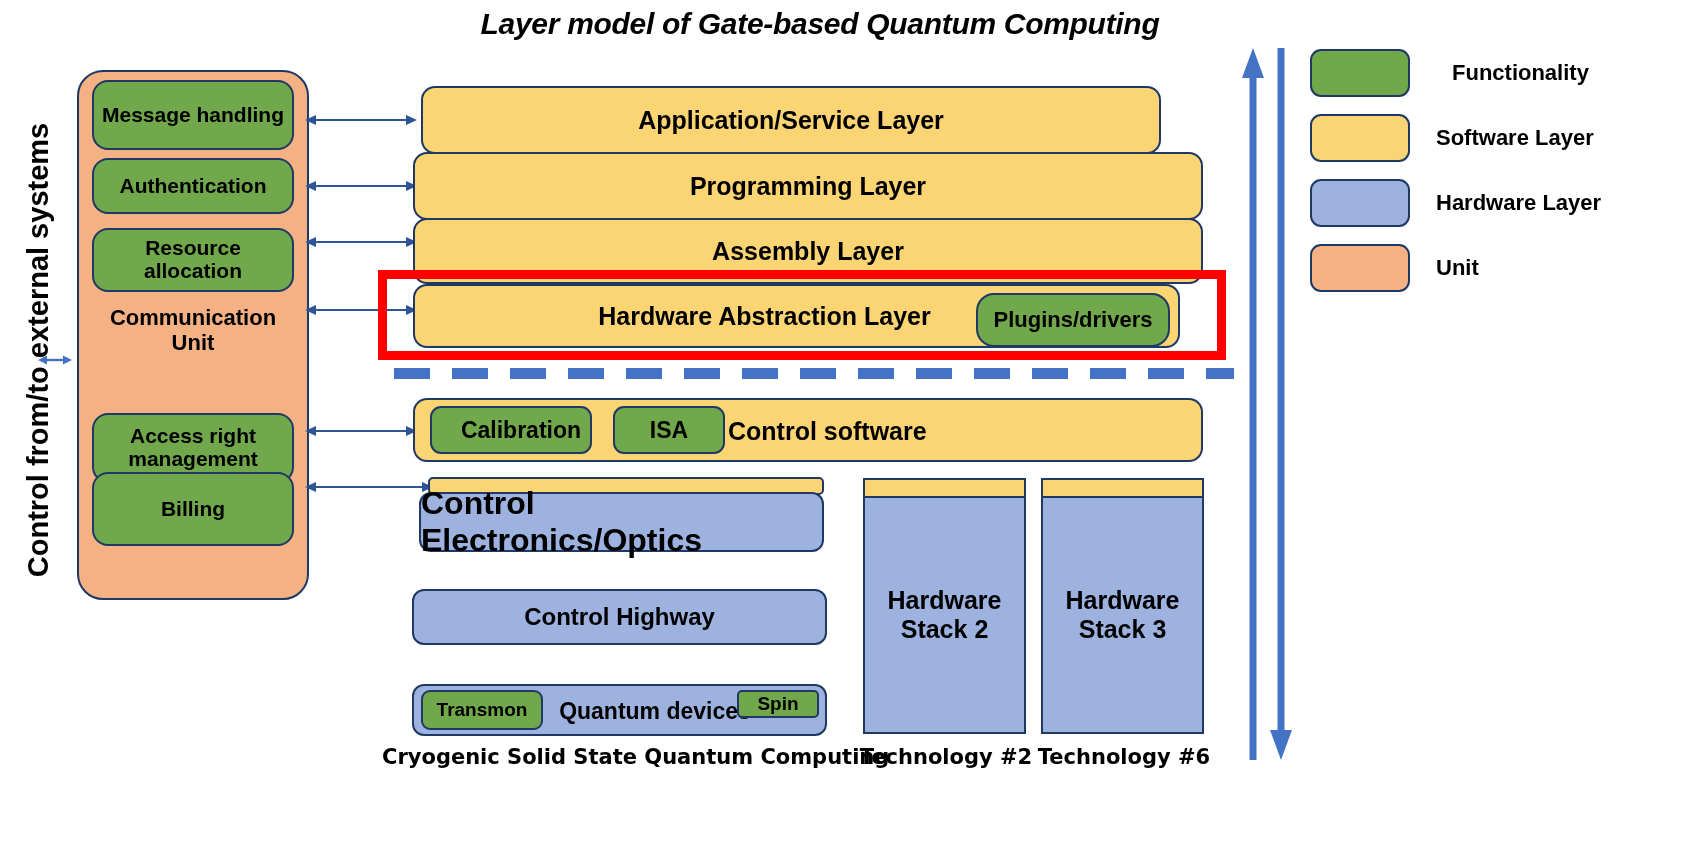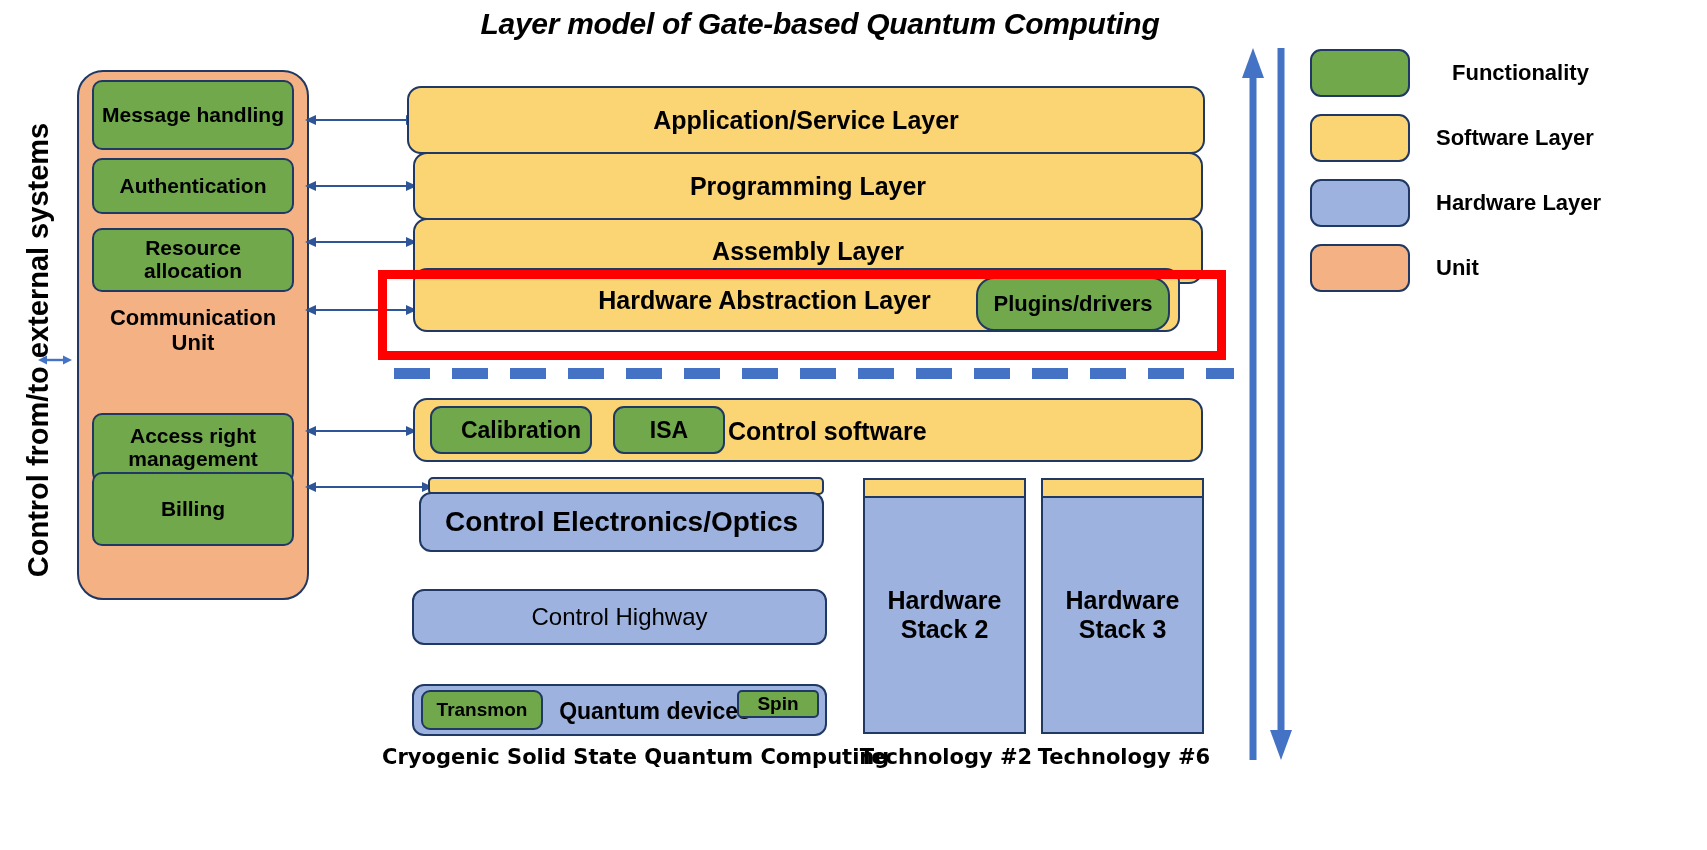--- a/index.html
+++ b/index.html
@@ -61,7 +61,7 @@
   .fn-box {
     background: #70A84B;
     border: 2.5px solid #1F3864;
-    border-radius: 10px;
+    border-radius: 16px;
     color: #000000;
     font-weight: bold;
     font-size: 21px;

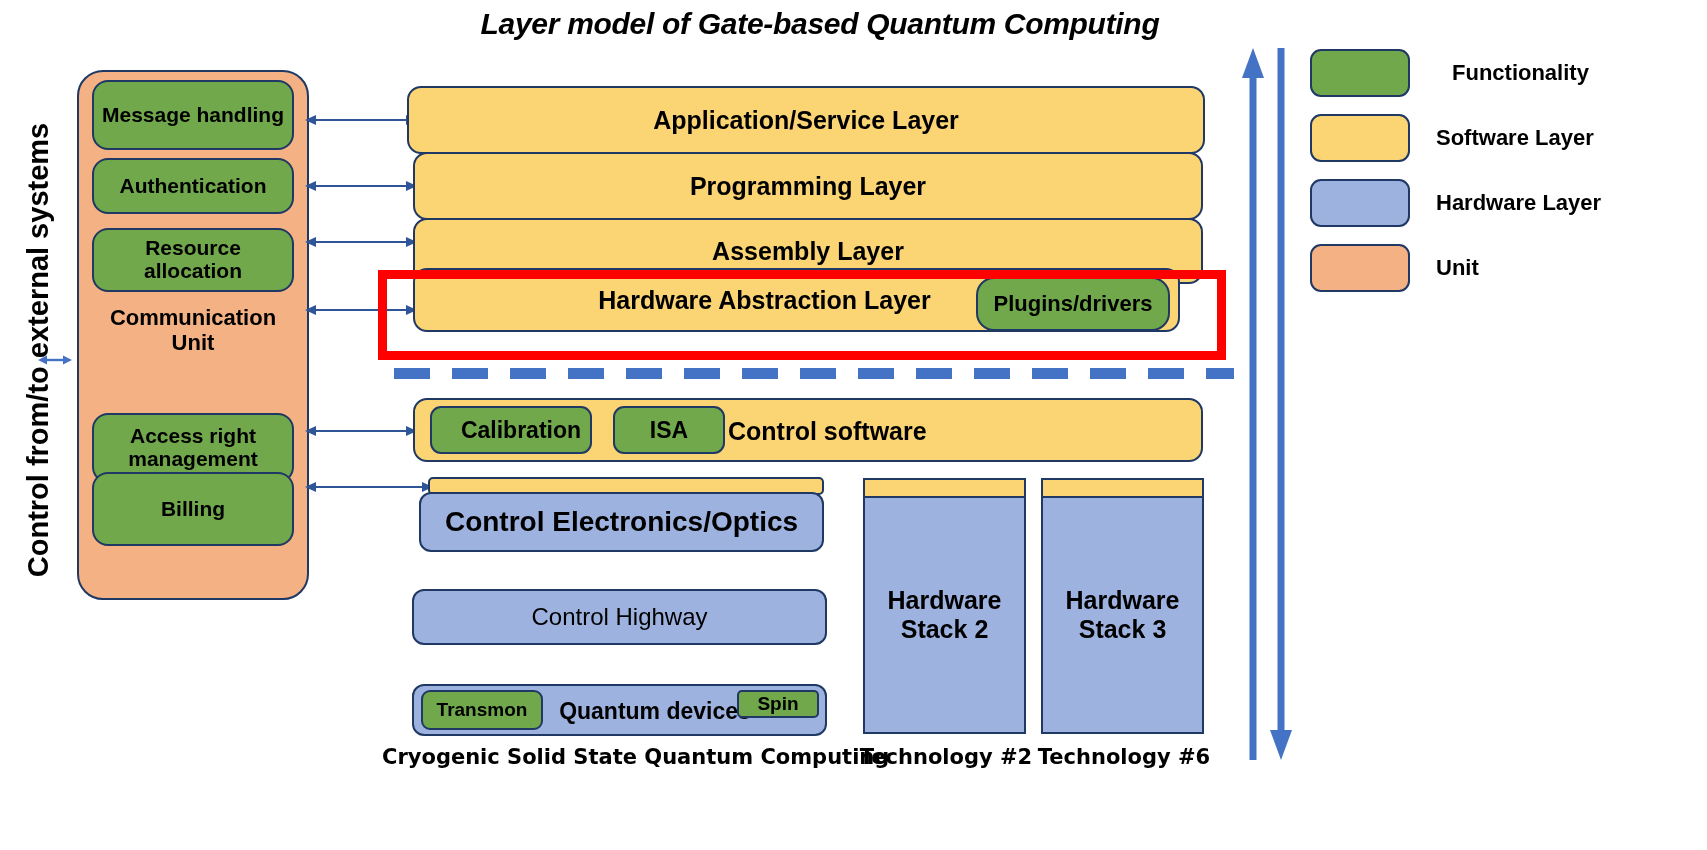--- a/index.html
+++ b/index.html
@@ -99,7 +99,7 @@
     align-items: center;
     justify-content: center;
   }
-  #layer-app  { left: 407px; top: 86px;  width: 798px; height: 68px; }
+  #layer-app  { left: 421px; top: 86px;  width: 740px; height: 68px; }
   #layer-prog { left: 413px; top: 152px; width: 790px; height: 68px; }
   #layer-asm  { left: 413px; top: 218px; width: 790px; height: 66px; }
   #layer-hal  { left: 413px; top: 268px; width: 767px; height: 64px;

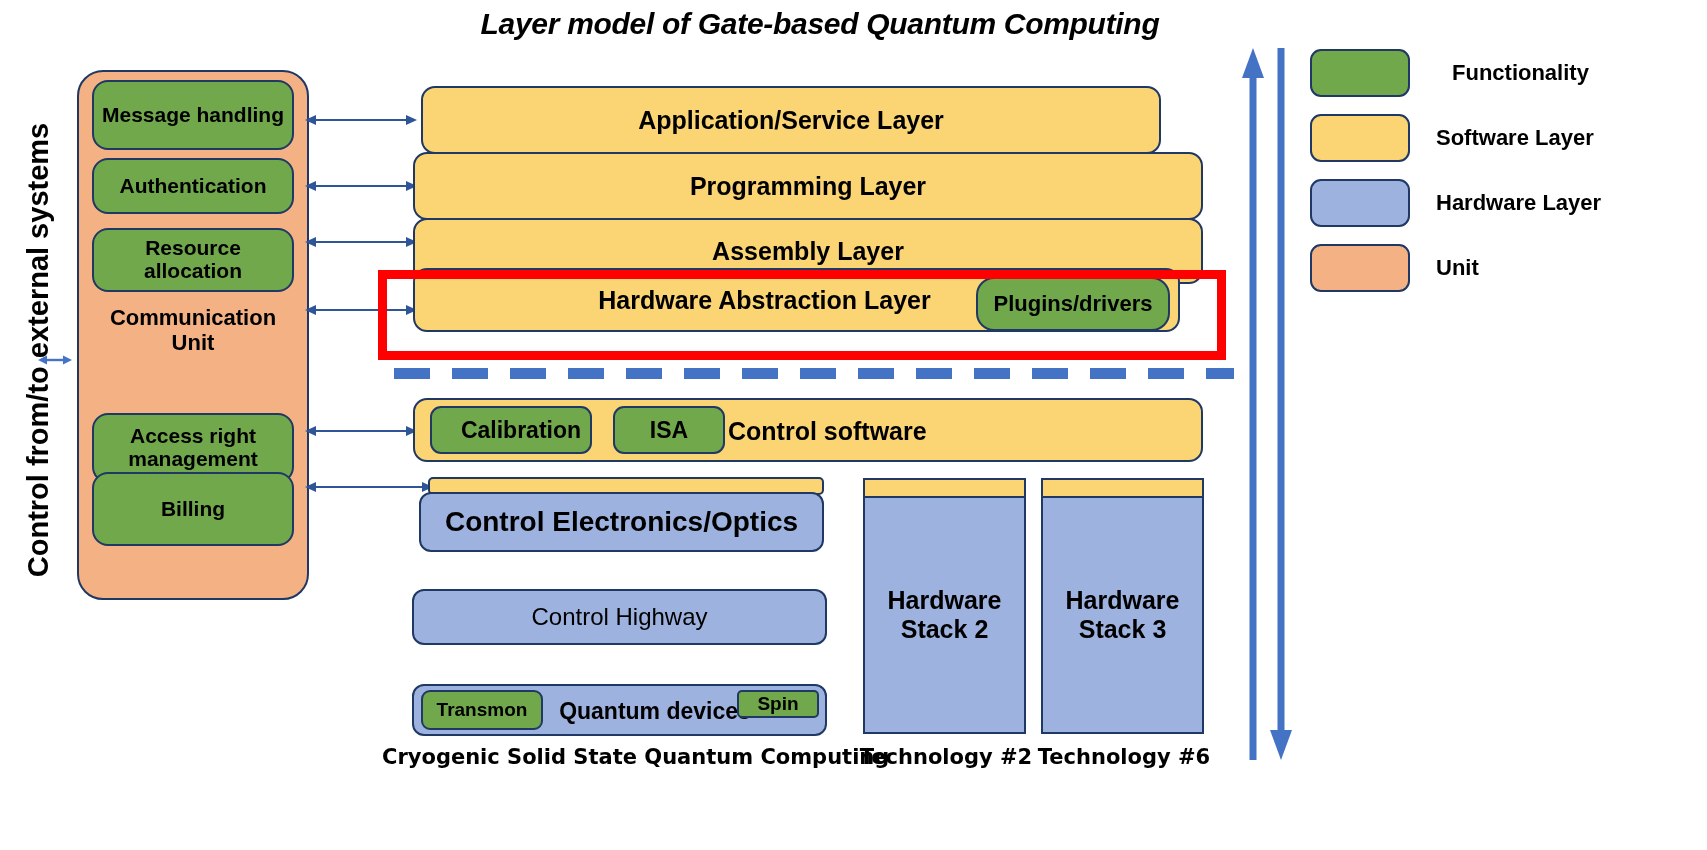--- a/index.html
+++ b/index.html
@@ -102,7 +102,7 @@
   #layer-app  { left: 421px; top: 86px;  width: 740px; height: 68px; }
   #layer-prog { left: 413px; top: 152px; width: 790px; height: 68px; }
   #layer-asm  { left: 413px; top: 218px; width: 790px; height: 66px; }
-  #layer-hal  { left: 413px; top: 268px; width: 767px; height: 64px;
+  #layer-hal  { left: 413px; top: 284px; width: 767px; height: 64px;
                 justify-content: flex-start; }
   #layer-hal .hal-text {
     position: absolute; left: 0; right: 0; text-align: center;

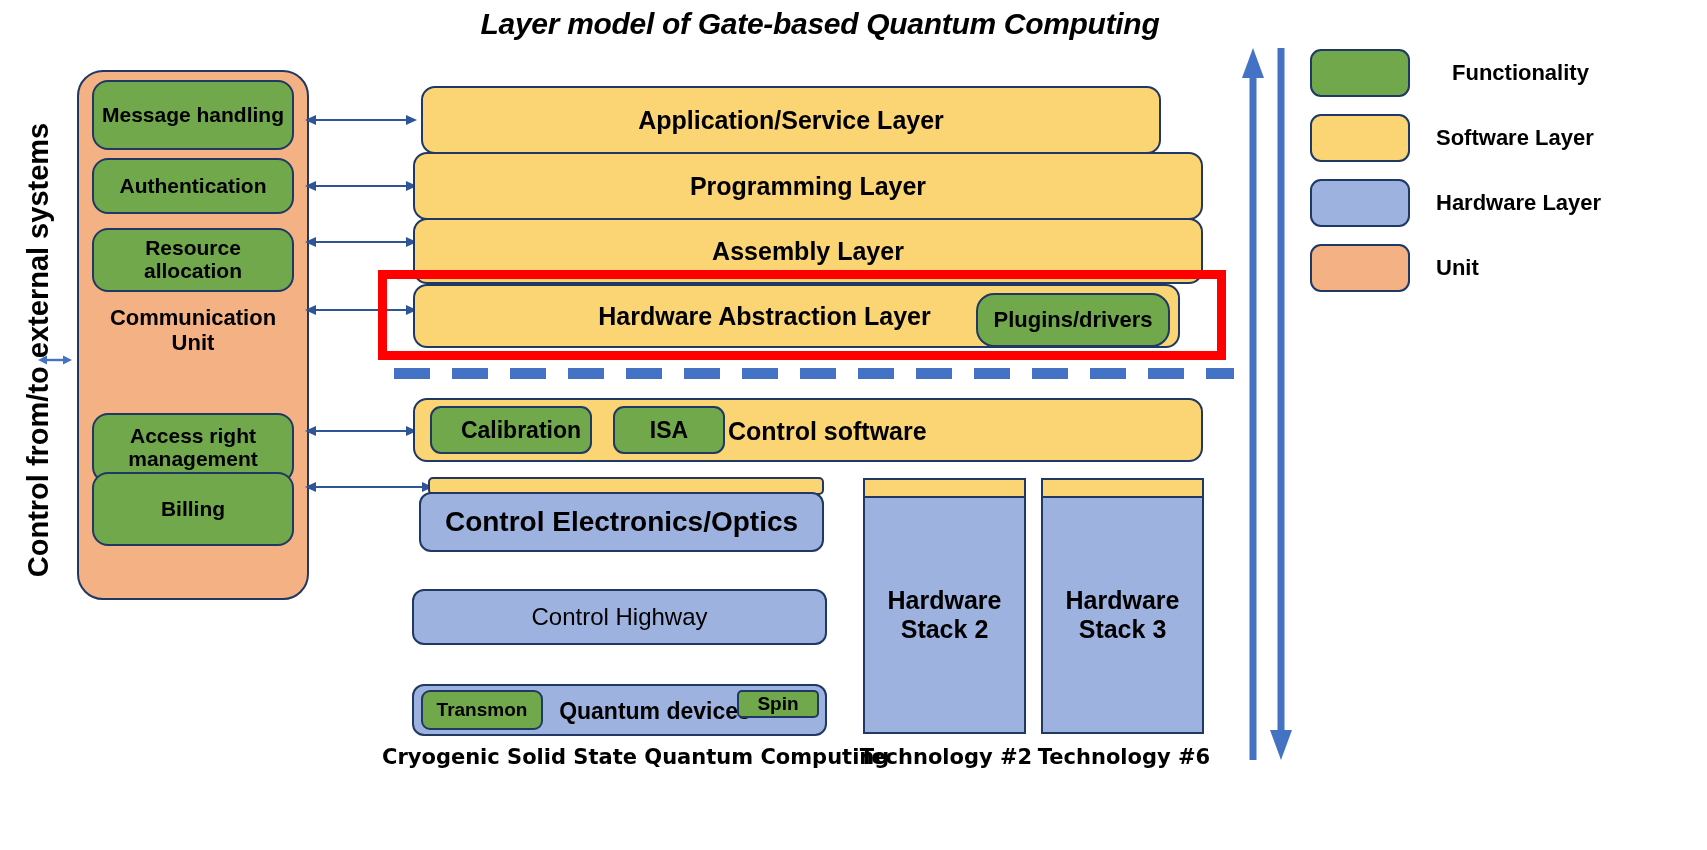--- a/index.html
+++ b/index.html
@@ -179,7 +179,7 @@
     background: #9DB2DF;
     border: 2.5px solid #1F3864;
     border-radius: 12px;
-    font-size: 28px; font-weight: bold; color: #000000;
+    font-size: 32px; font-weight: bold; color: #000000;
     display: flex; align-items: center; justify-content: center;
   }
   #ctrl-highway {

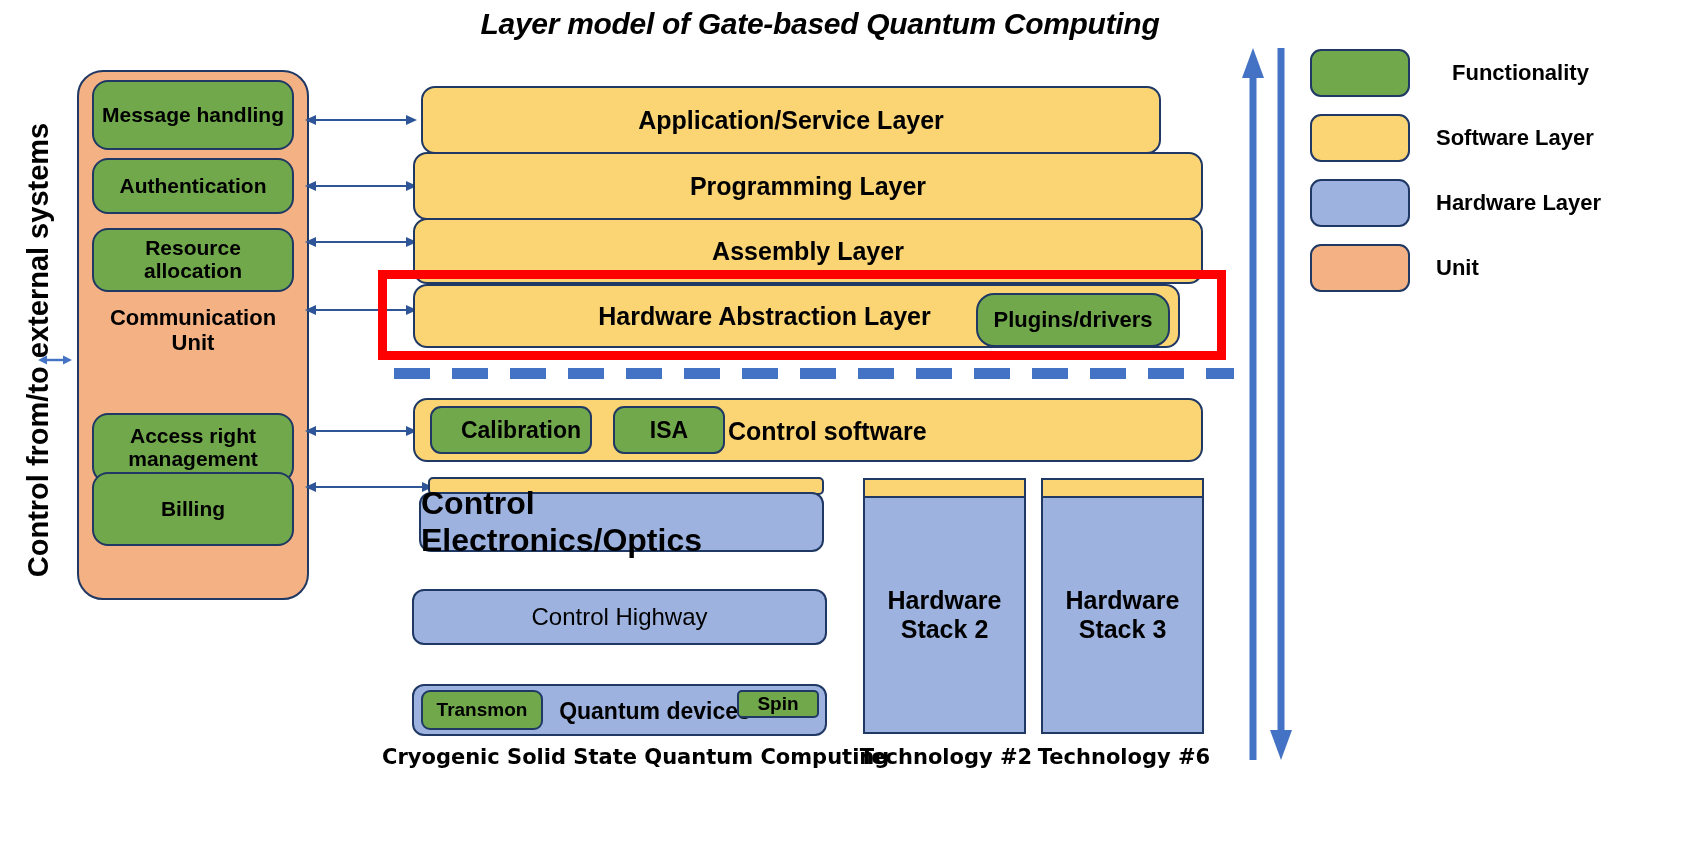--- a/index.html
+++ b/index.html
@@ -187,7 +187,7 @@
     background: #9DB2DF;
     border: 2.5px solid #1F3864;
     border-radius: 12px;
-    font-size: 24px; font-weight: normal; color: #000000;
+    font-size: 24px; font-weight: bold; color: #000000;
     display: flex; align-items: center; justify-content: center;
   }
   #qdevices {

